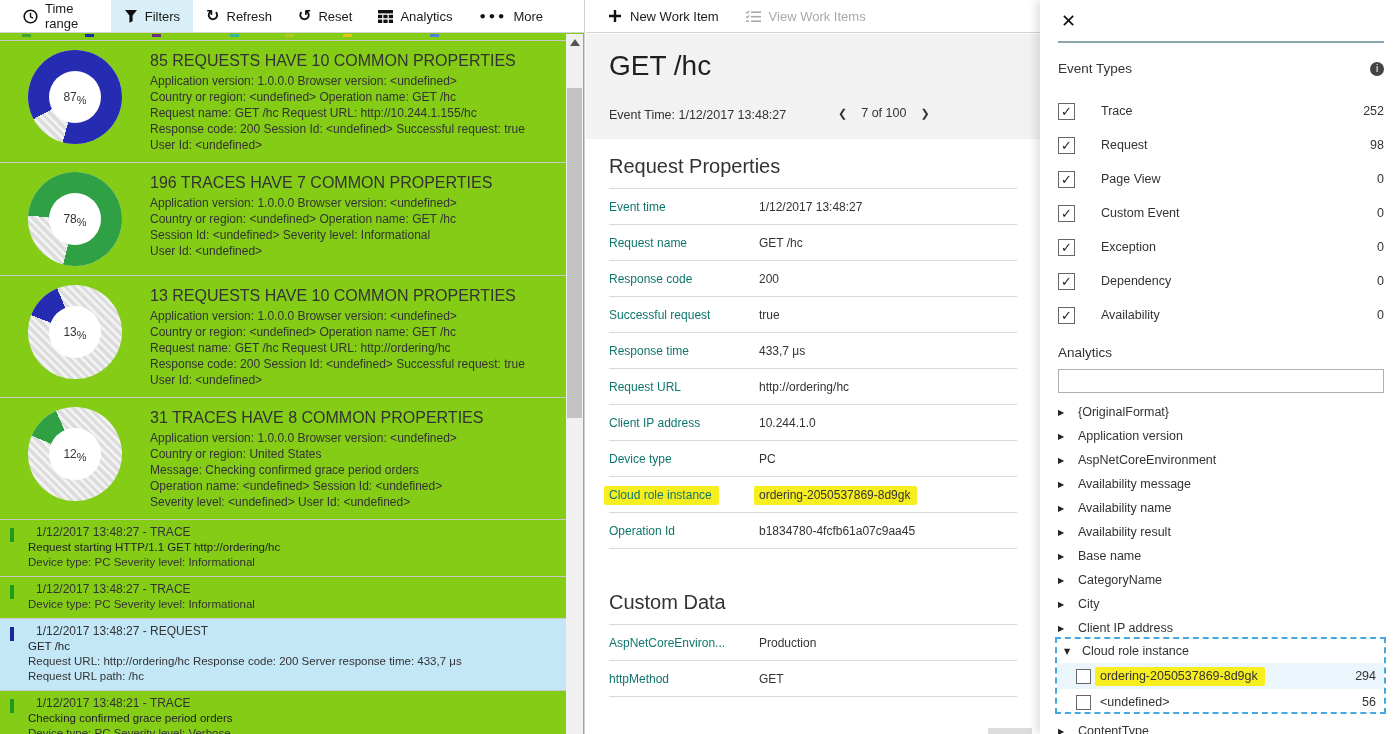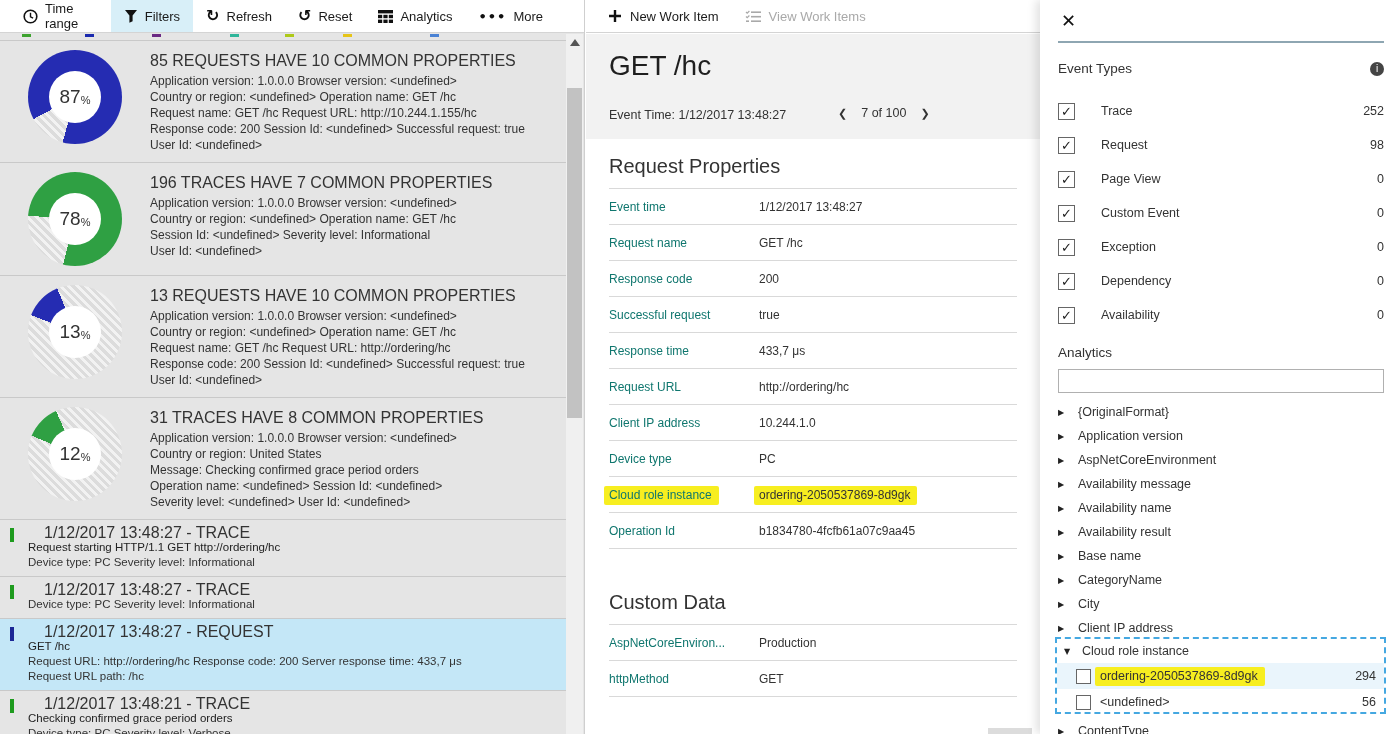--- a/index.html
+++ b/index.html
@@ -8,7 +8,7 @@
   .mono { font-family:Liberation Sans, sans-serif; }
 
   
-  #left { position:absolute; left:0; top:0; width:585px; height:734px; border-right:1px solid #cfcfcf; background:#e5e5e5; }
+  #left { position:absolute; left:0; top:0; width:585px; height:734px; border-right:1px solid #cfcfcf; background:#84cc16; }
   .ltoolbar { position:absolute; left:0; top:0; width:100%; height:33px; border-bottom:1px solid #d4d4d4;
     display:flex; align-items:stretch; padding-left:10px; background:#fff; }
   .tbtn { display:flex; align-items:center; gap:7px; padding:0 13px; font-size:13px; color:#1a1a1a; cursor:pointer; }

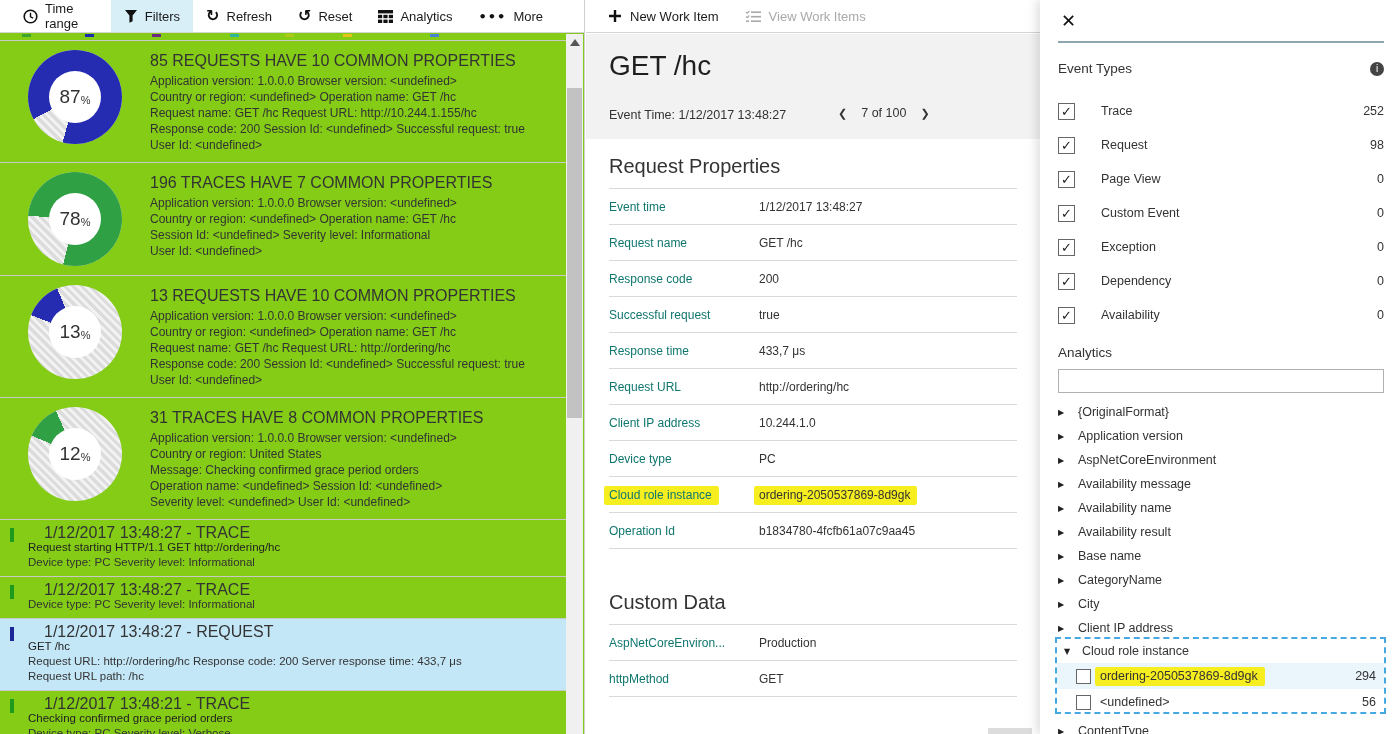--- a/index.html
+++ b/index.html
@@ -28,7 +28,7 @@
   .arc { position:absolute; inset:0; border-radius:50%; }
   .hole { position:absolute; left:21px; top:21px; width:52px; height:52px; border-radius:50%; background:#fff;
     display:flex; align-items:center; justify-content:center; color:#333; }
-  .hole .num { font-size:19px; }
+  .hole .num { font-size:12px; }
   .hole .psign { font-size:11px; margin-top:5px; }
   .gtext { margin-left:28px; padding-top:2px; width:400px; }
   .gtitle { font-size:16px; color:#333; margin-bottom:3px; }

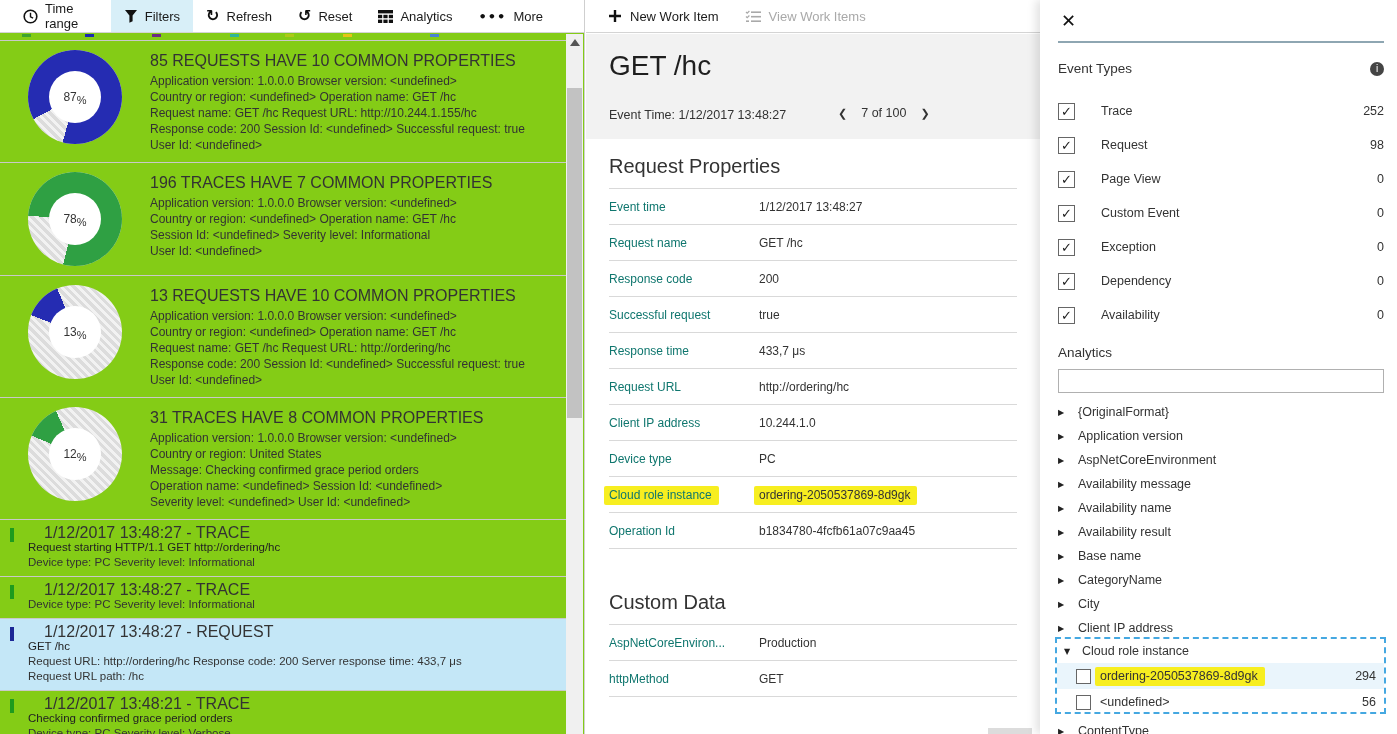--- a/index.html
+++ b/index.html
@@ -37,7 +37,7 @@
   .eitem { position:relative; padding:5px 10px 6px 28px; border-top:1px solid #c9c9c9; cursor:pointer; }
   .eitem:last-child { border-bottom:0; }
   .ebar { position:absolute; left:10px; top:8px; width:4px; height:14px; background:#1e9b1e; }
-  .etitle { font-size:16px; color:#333; line-height:15px; margin-left:16px; }
+  .etitle { font-size:12px; color:#333; line-height:15px; margin-left:8px; }
   .emsg { font-size:11.5px; line-height:15px; color:#222; }
   .edet { font-size:11.5px; line-height:15px; color:#333; white-space:pre-line; }
   .eitem.sel { background:#c4e7f7; }

